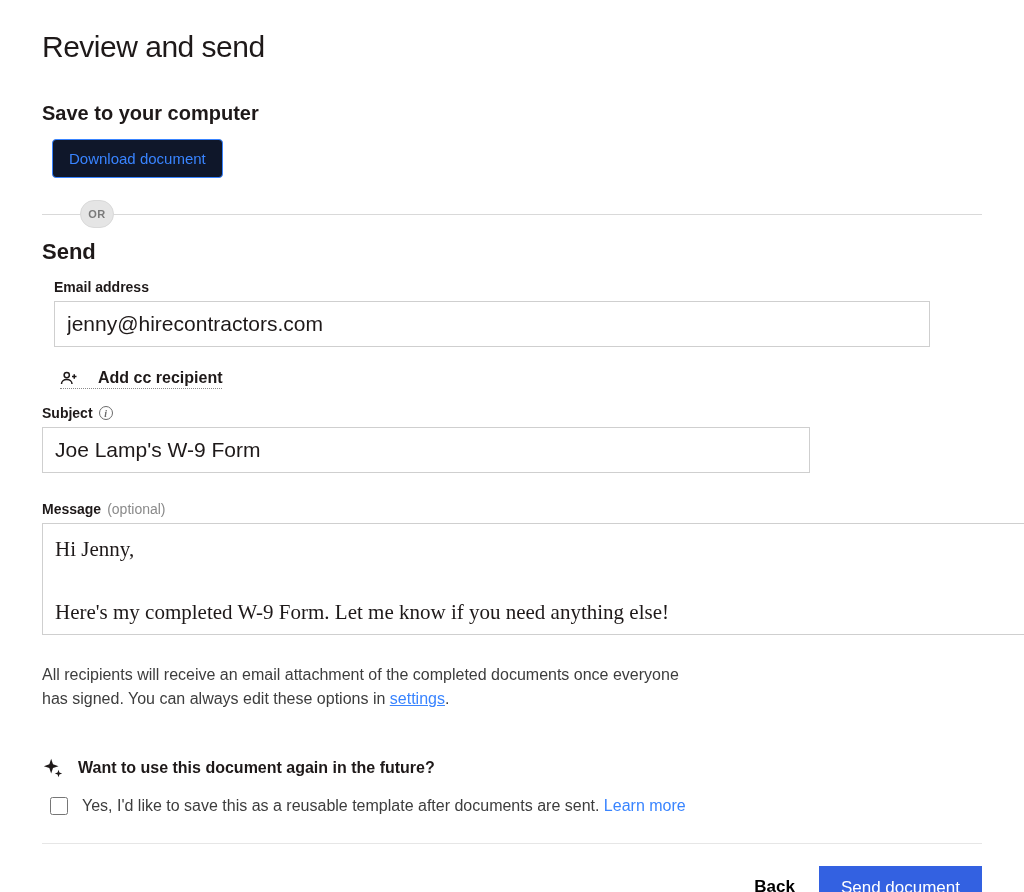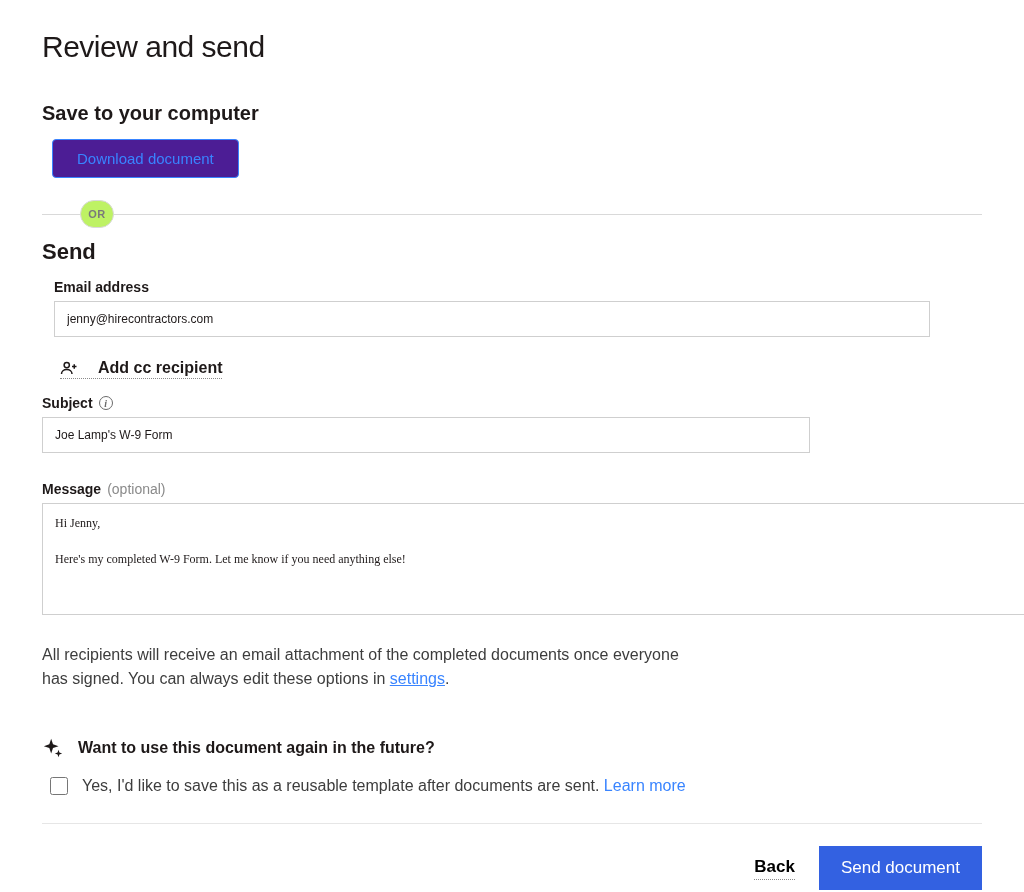--- a/index.html
+++ b/index.html
@@ -29,8 +29,8 @@
       display: inline-block;
       border: 1px solid #3984ff;
       color: #3984ff;
-      background: #4c1d95;
-      padding: 10px 24px;
+      background: #0f172a;
+      padding: 10px 16px;
       font-size: 15px;
       border-radius: 4px;
       cursor: pointer;

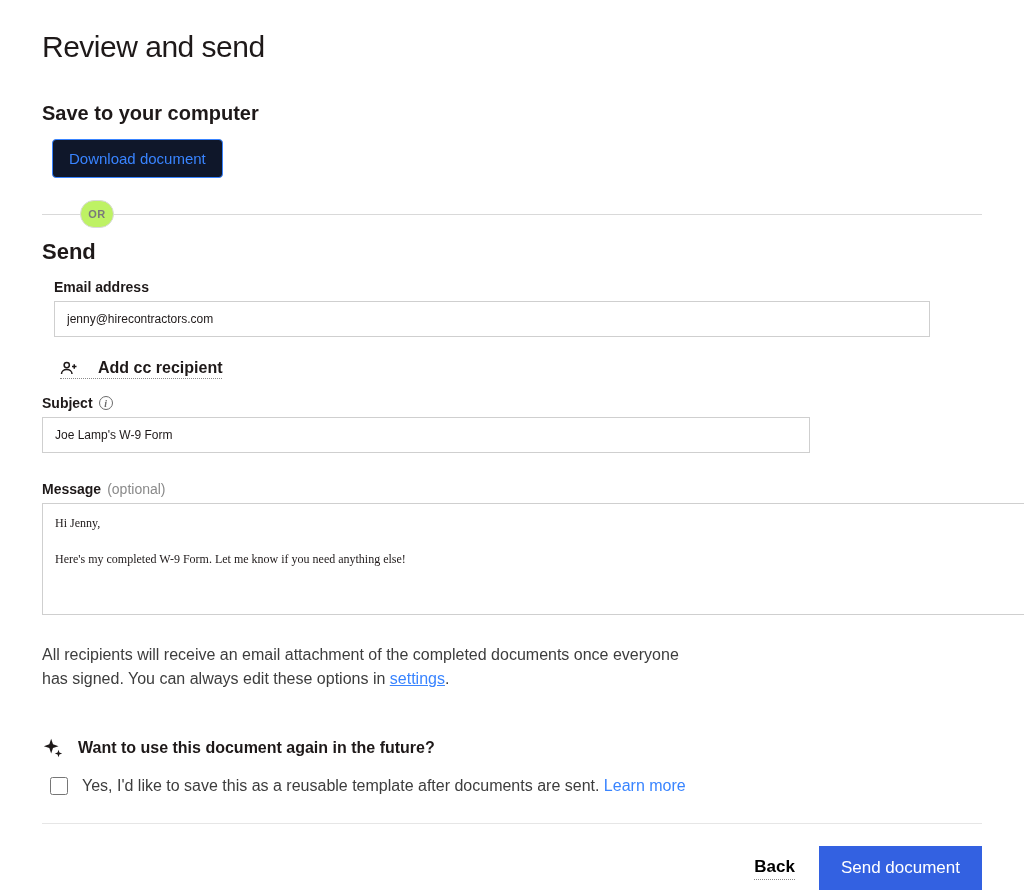--- a/index.html
+++ b/index.html
@@ -52,7 +52,7 @@
       height: 28px;
       border: 1px solid #d9d9d9;
       border-radius: 30px;
-      background: #bef264;
+      background: #e5e5e5;
       font-size: 11px;
       font-weight: 600;
       color: #7a7a7a;

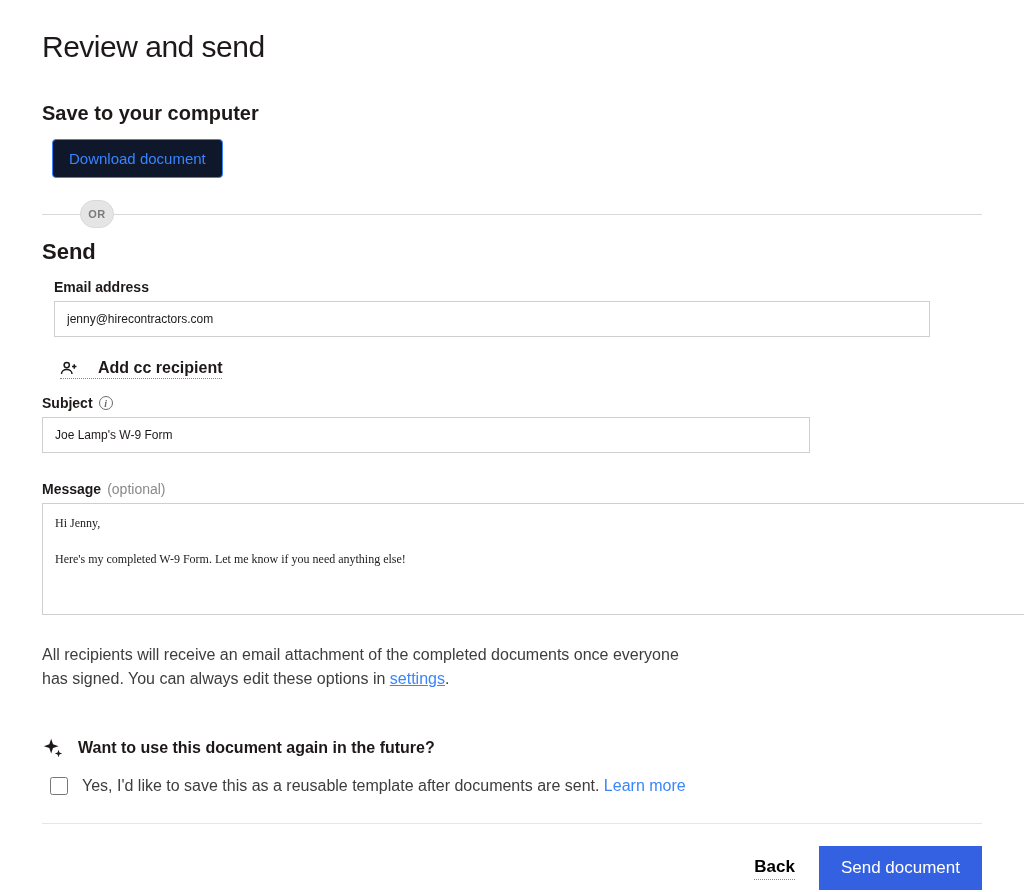--- a/index.html
+++ b/index.html
@@ -82,7 +82,7 @@
       width: 100%;
       border: 1px solid #cfcfcf;
       padding: 10px 12px;
-      font-size: 12px;
+      font-size: 21px;
       font-family: inherit;
       color: #1e1919;
     }

